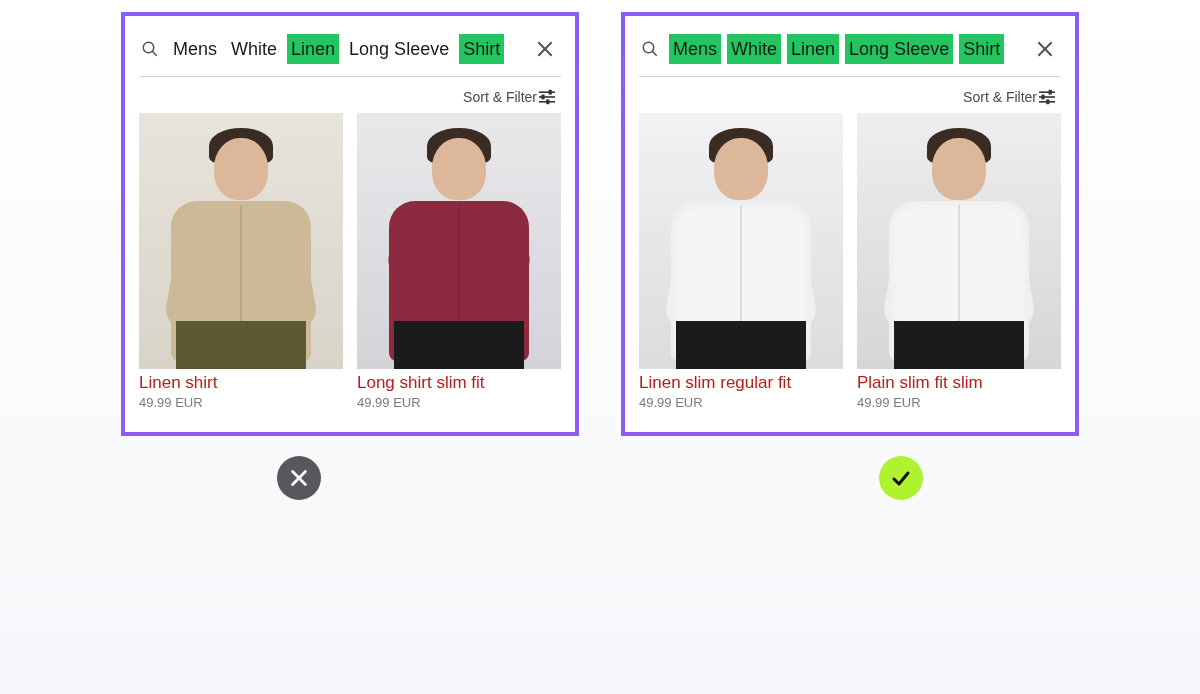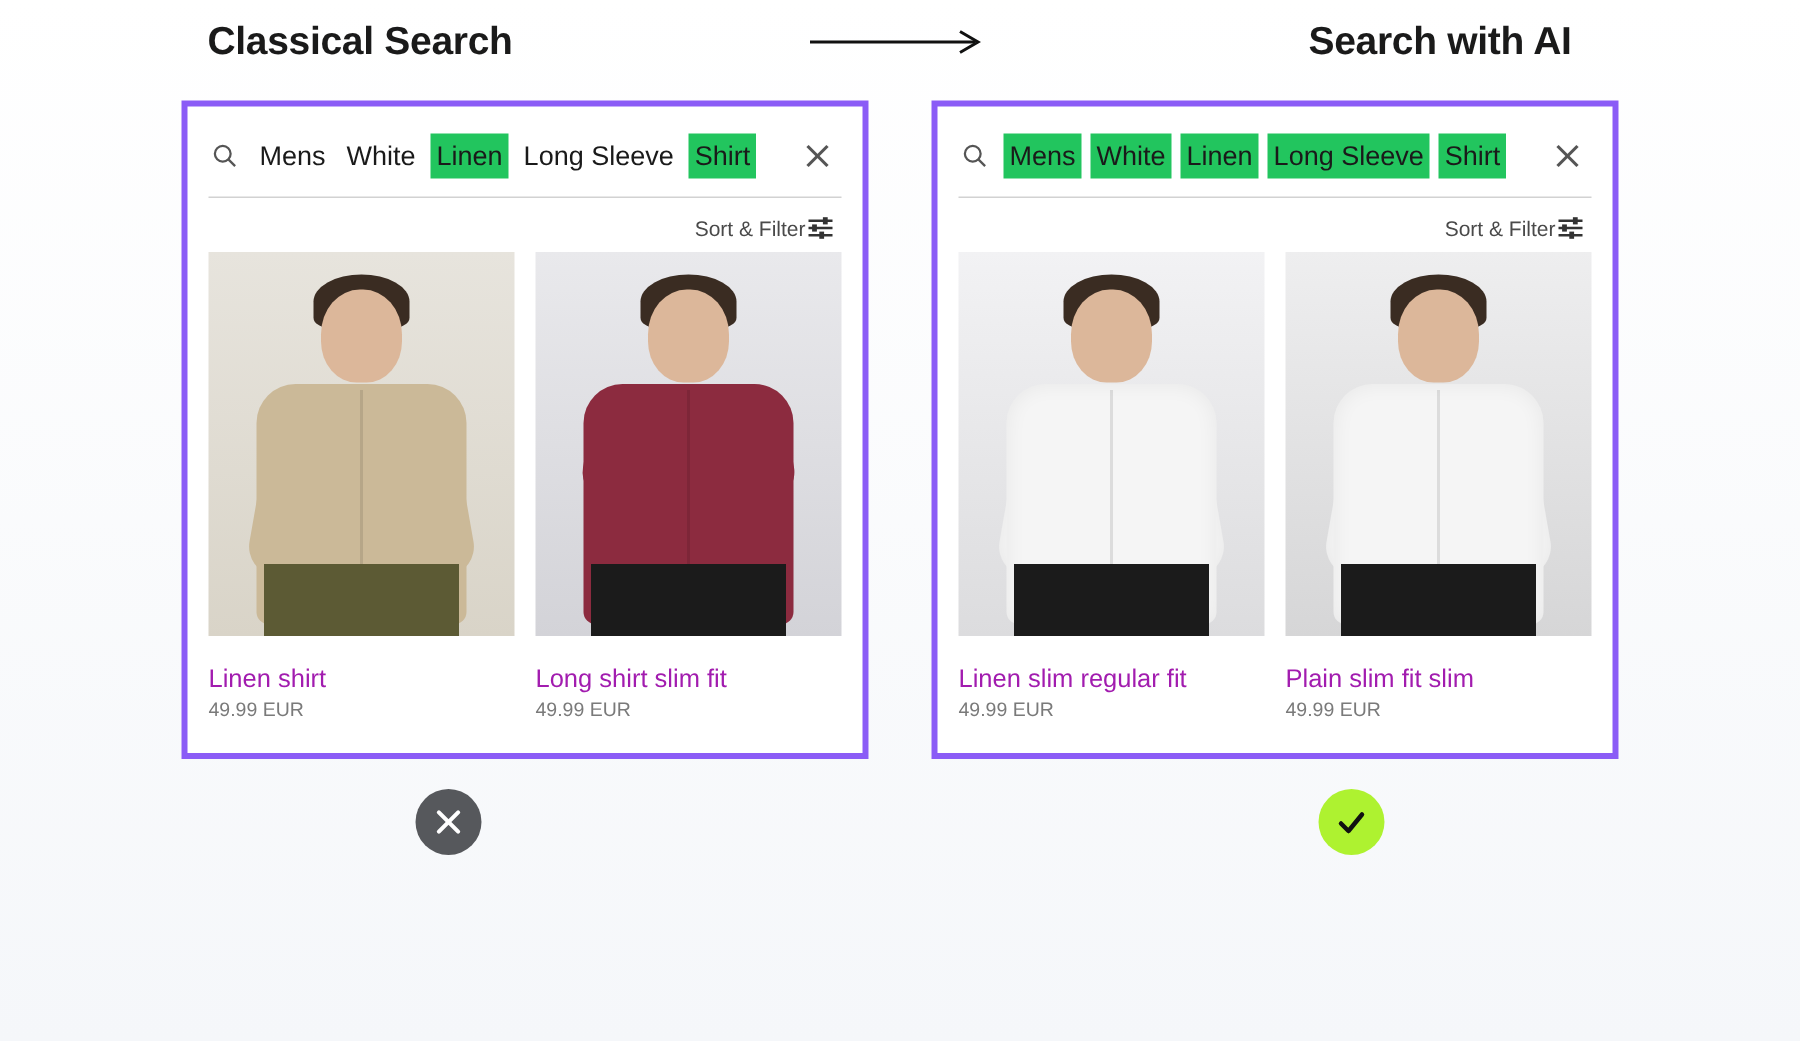--- a/index.html
+++ b/index.html
@@ -204,16 +204,6 @@
 
 <div class="canvas">
 
-  <div class="titles">
-    <div class="title left">Classical Search</div>
-    <div class="arrow-center">
-      <svg width="120" height="18" viewBox="0 0 120 18">
-        <line x1="0" y1="9" x2="110" y2="9" stroke="#111" stroke-width="2"></line>
-        <polyline points="100,2 112,9 100,16" fill="none" stroke="#111" stroke-width="2"></polyline>
-      </svg>
-    </div>
-    <div class="title right">Search with AI</div>
-  </div>
 
   <div class="panels">
 

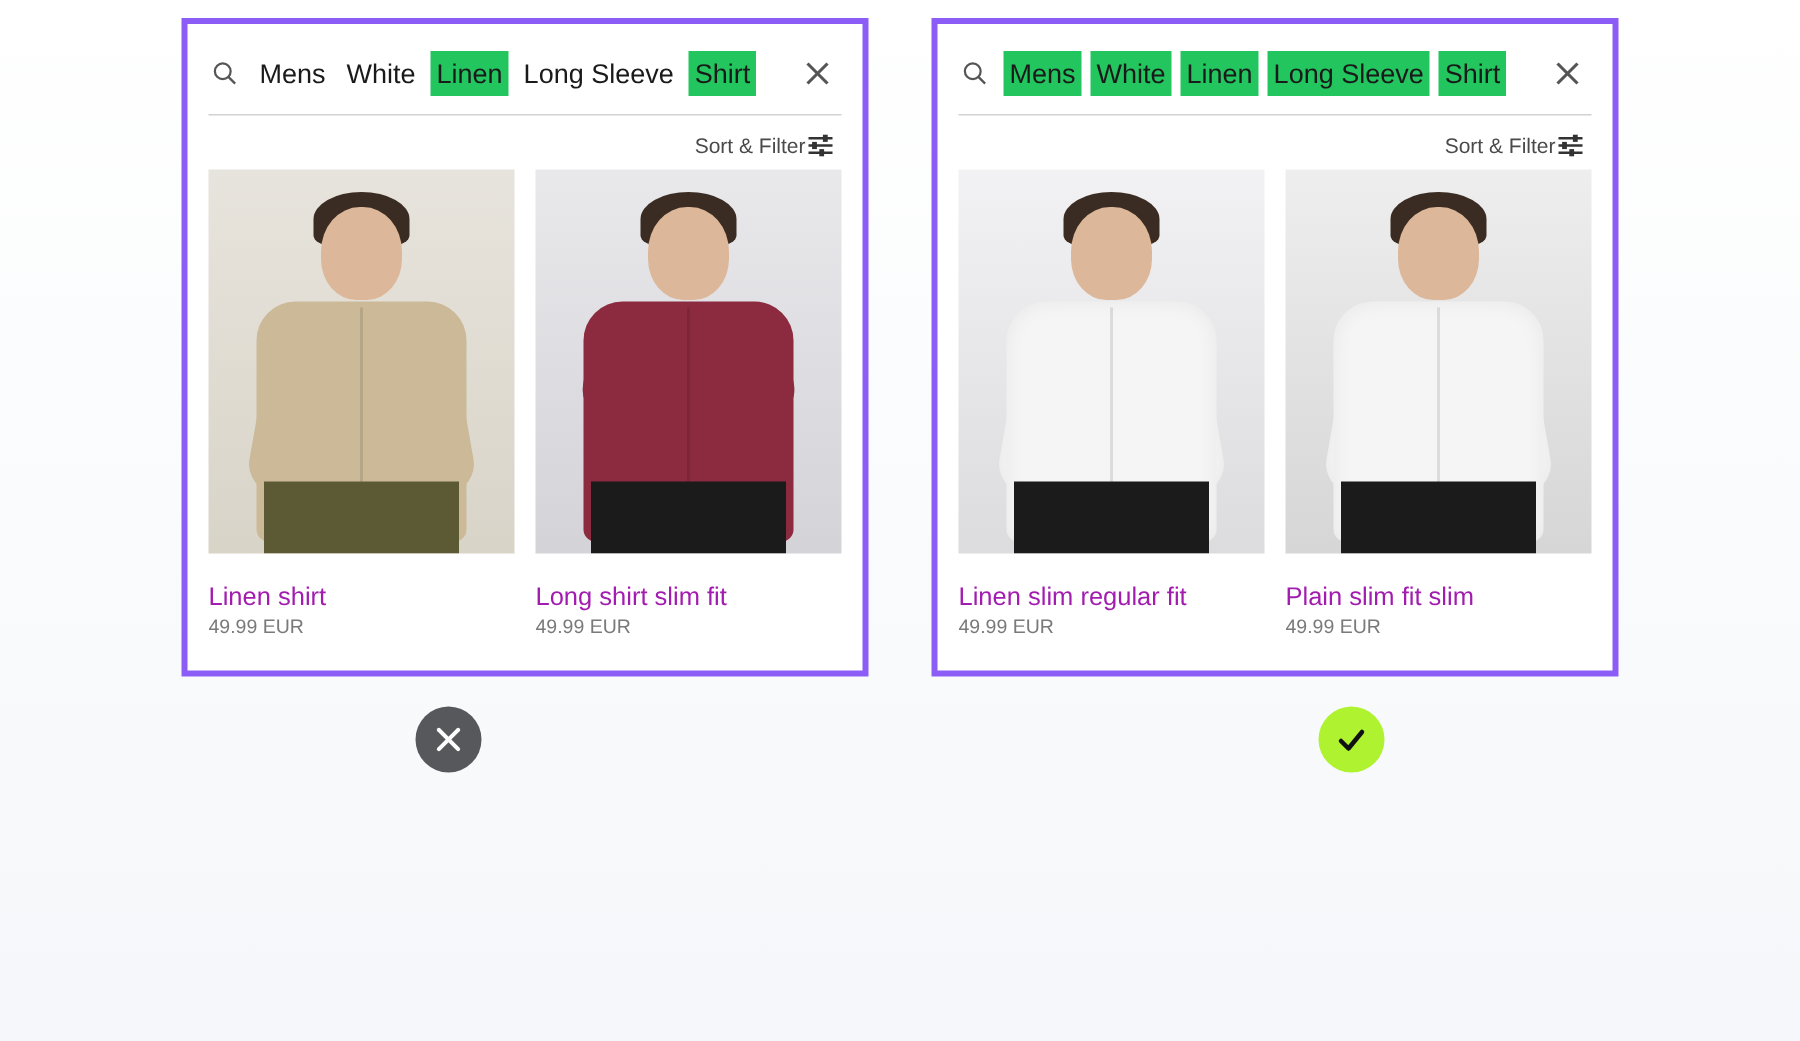--- a/index.html
+++ b/index.html
@@ -174,8 +174,8 @@
 
   .card-title {
     font-size: 17px;
-    margin-top: 19px;
-    color: #a21caf;
+    margin-top: 4px;
+    color: #b91c1c;
   }
   .card-price {
     font-size: 13px;

